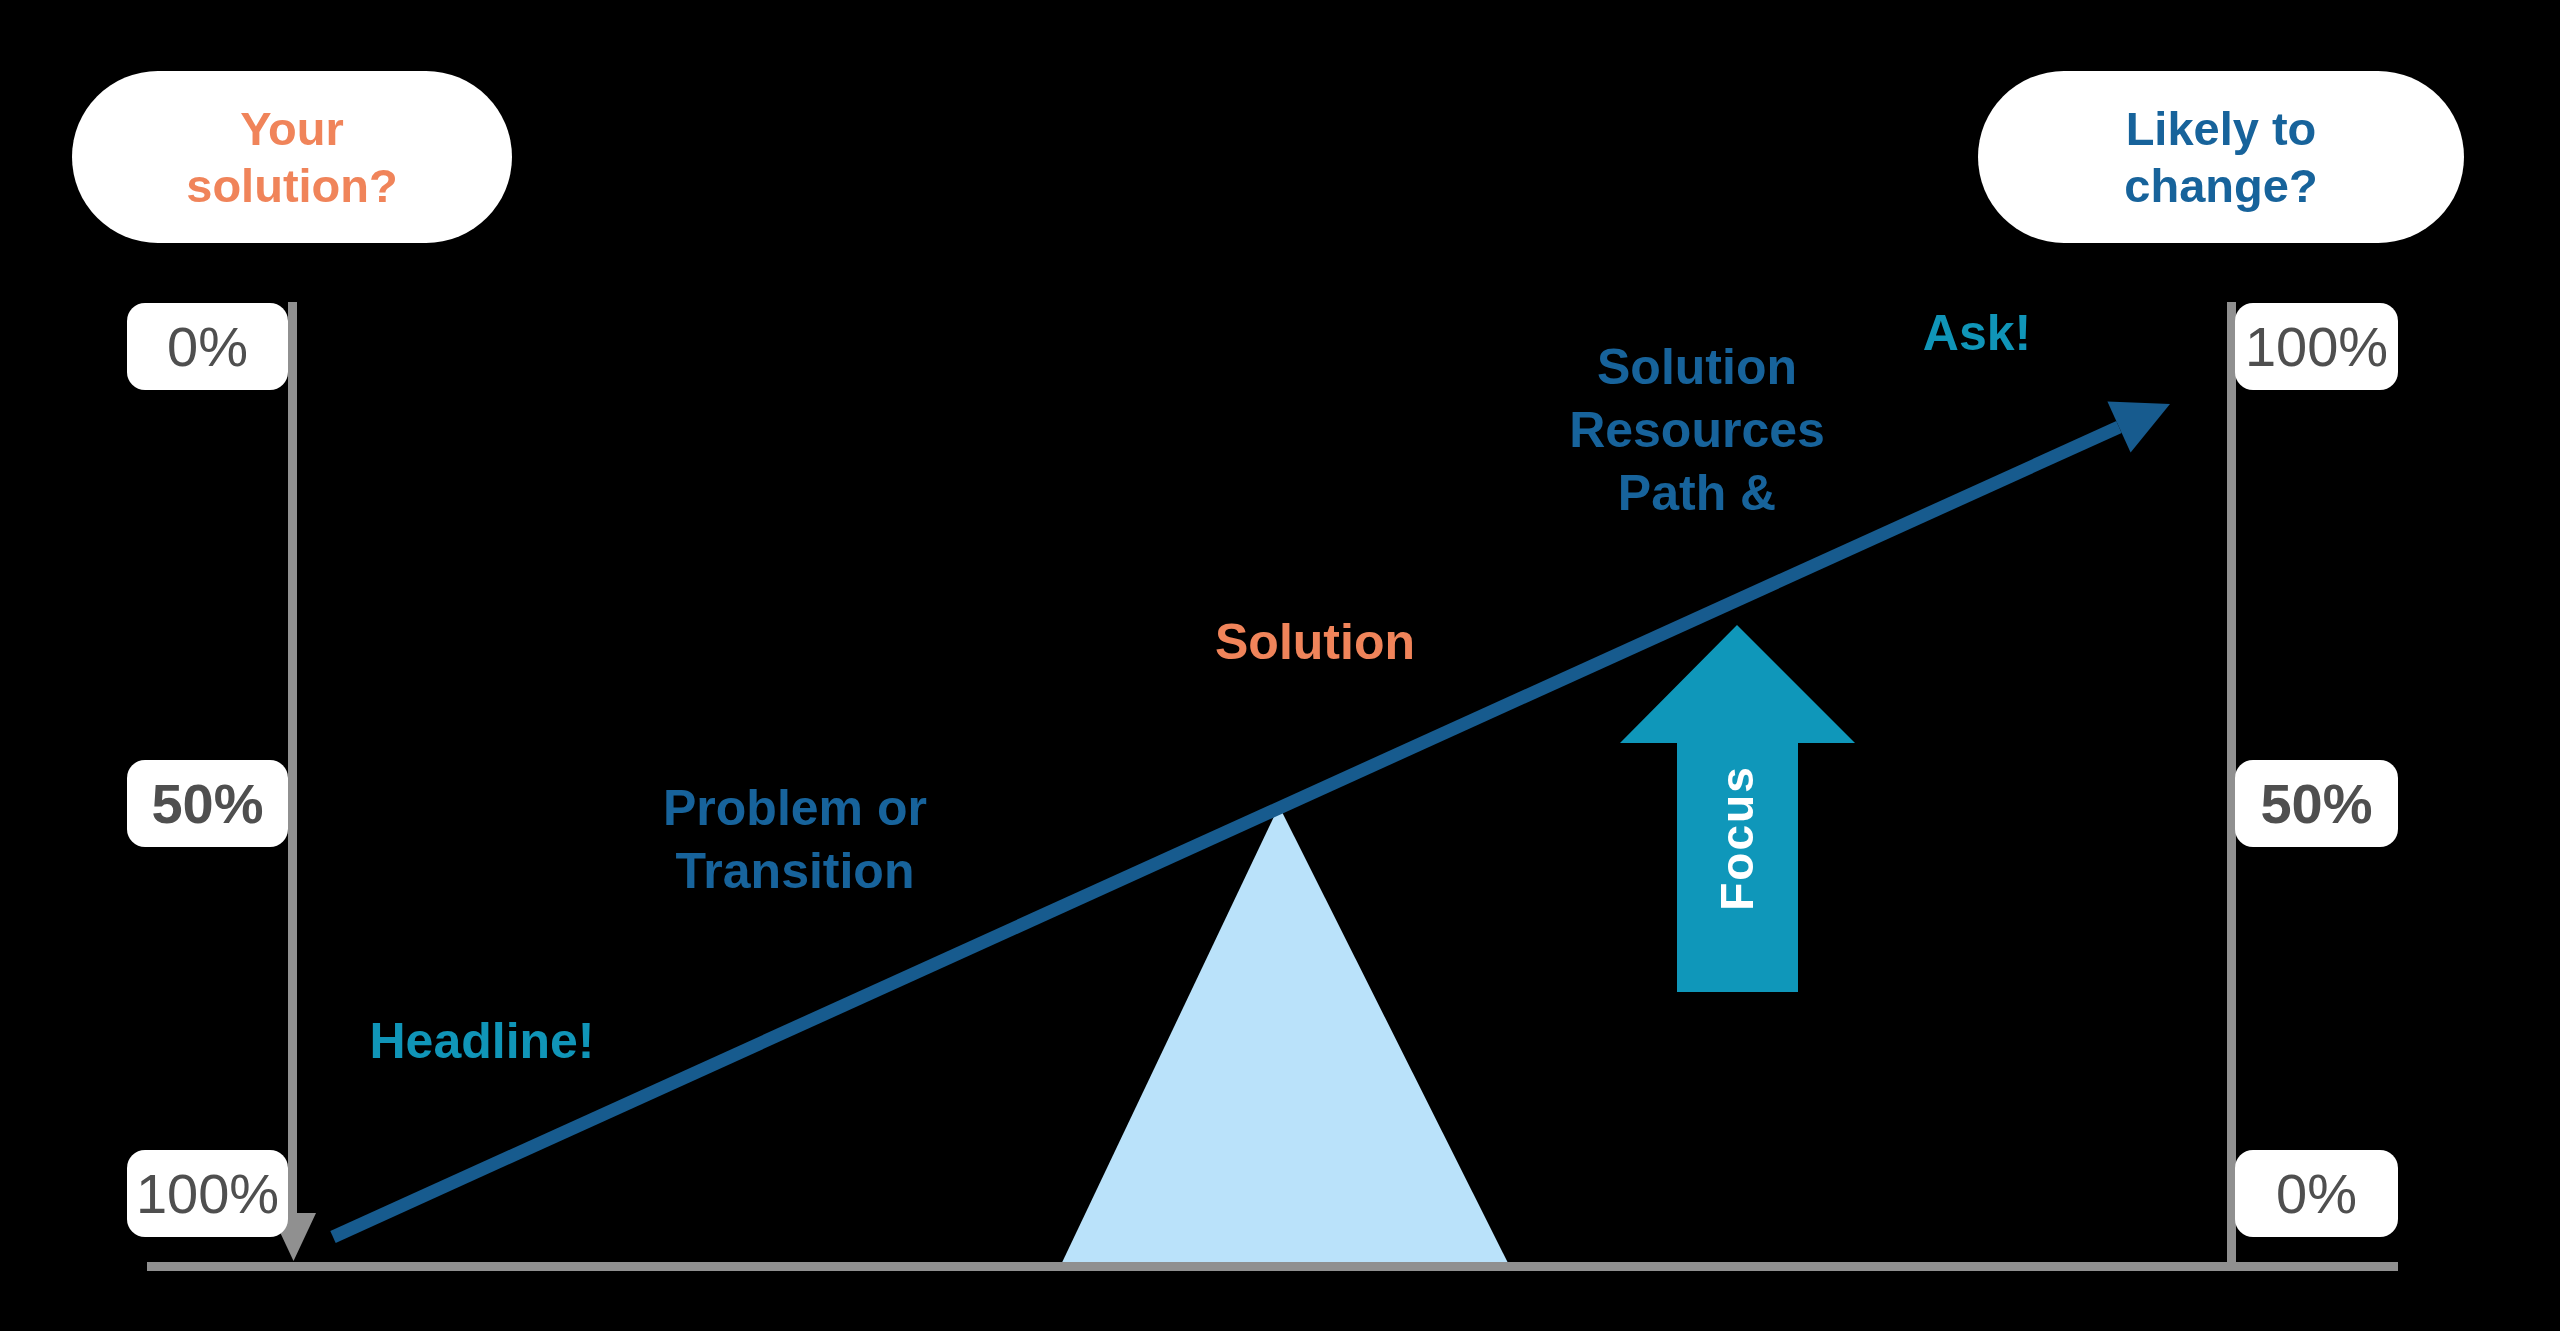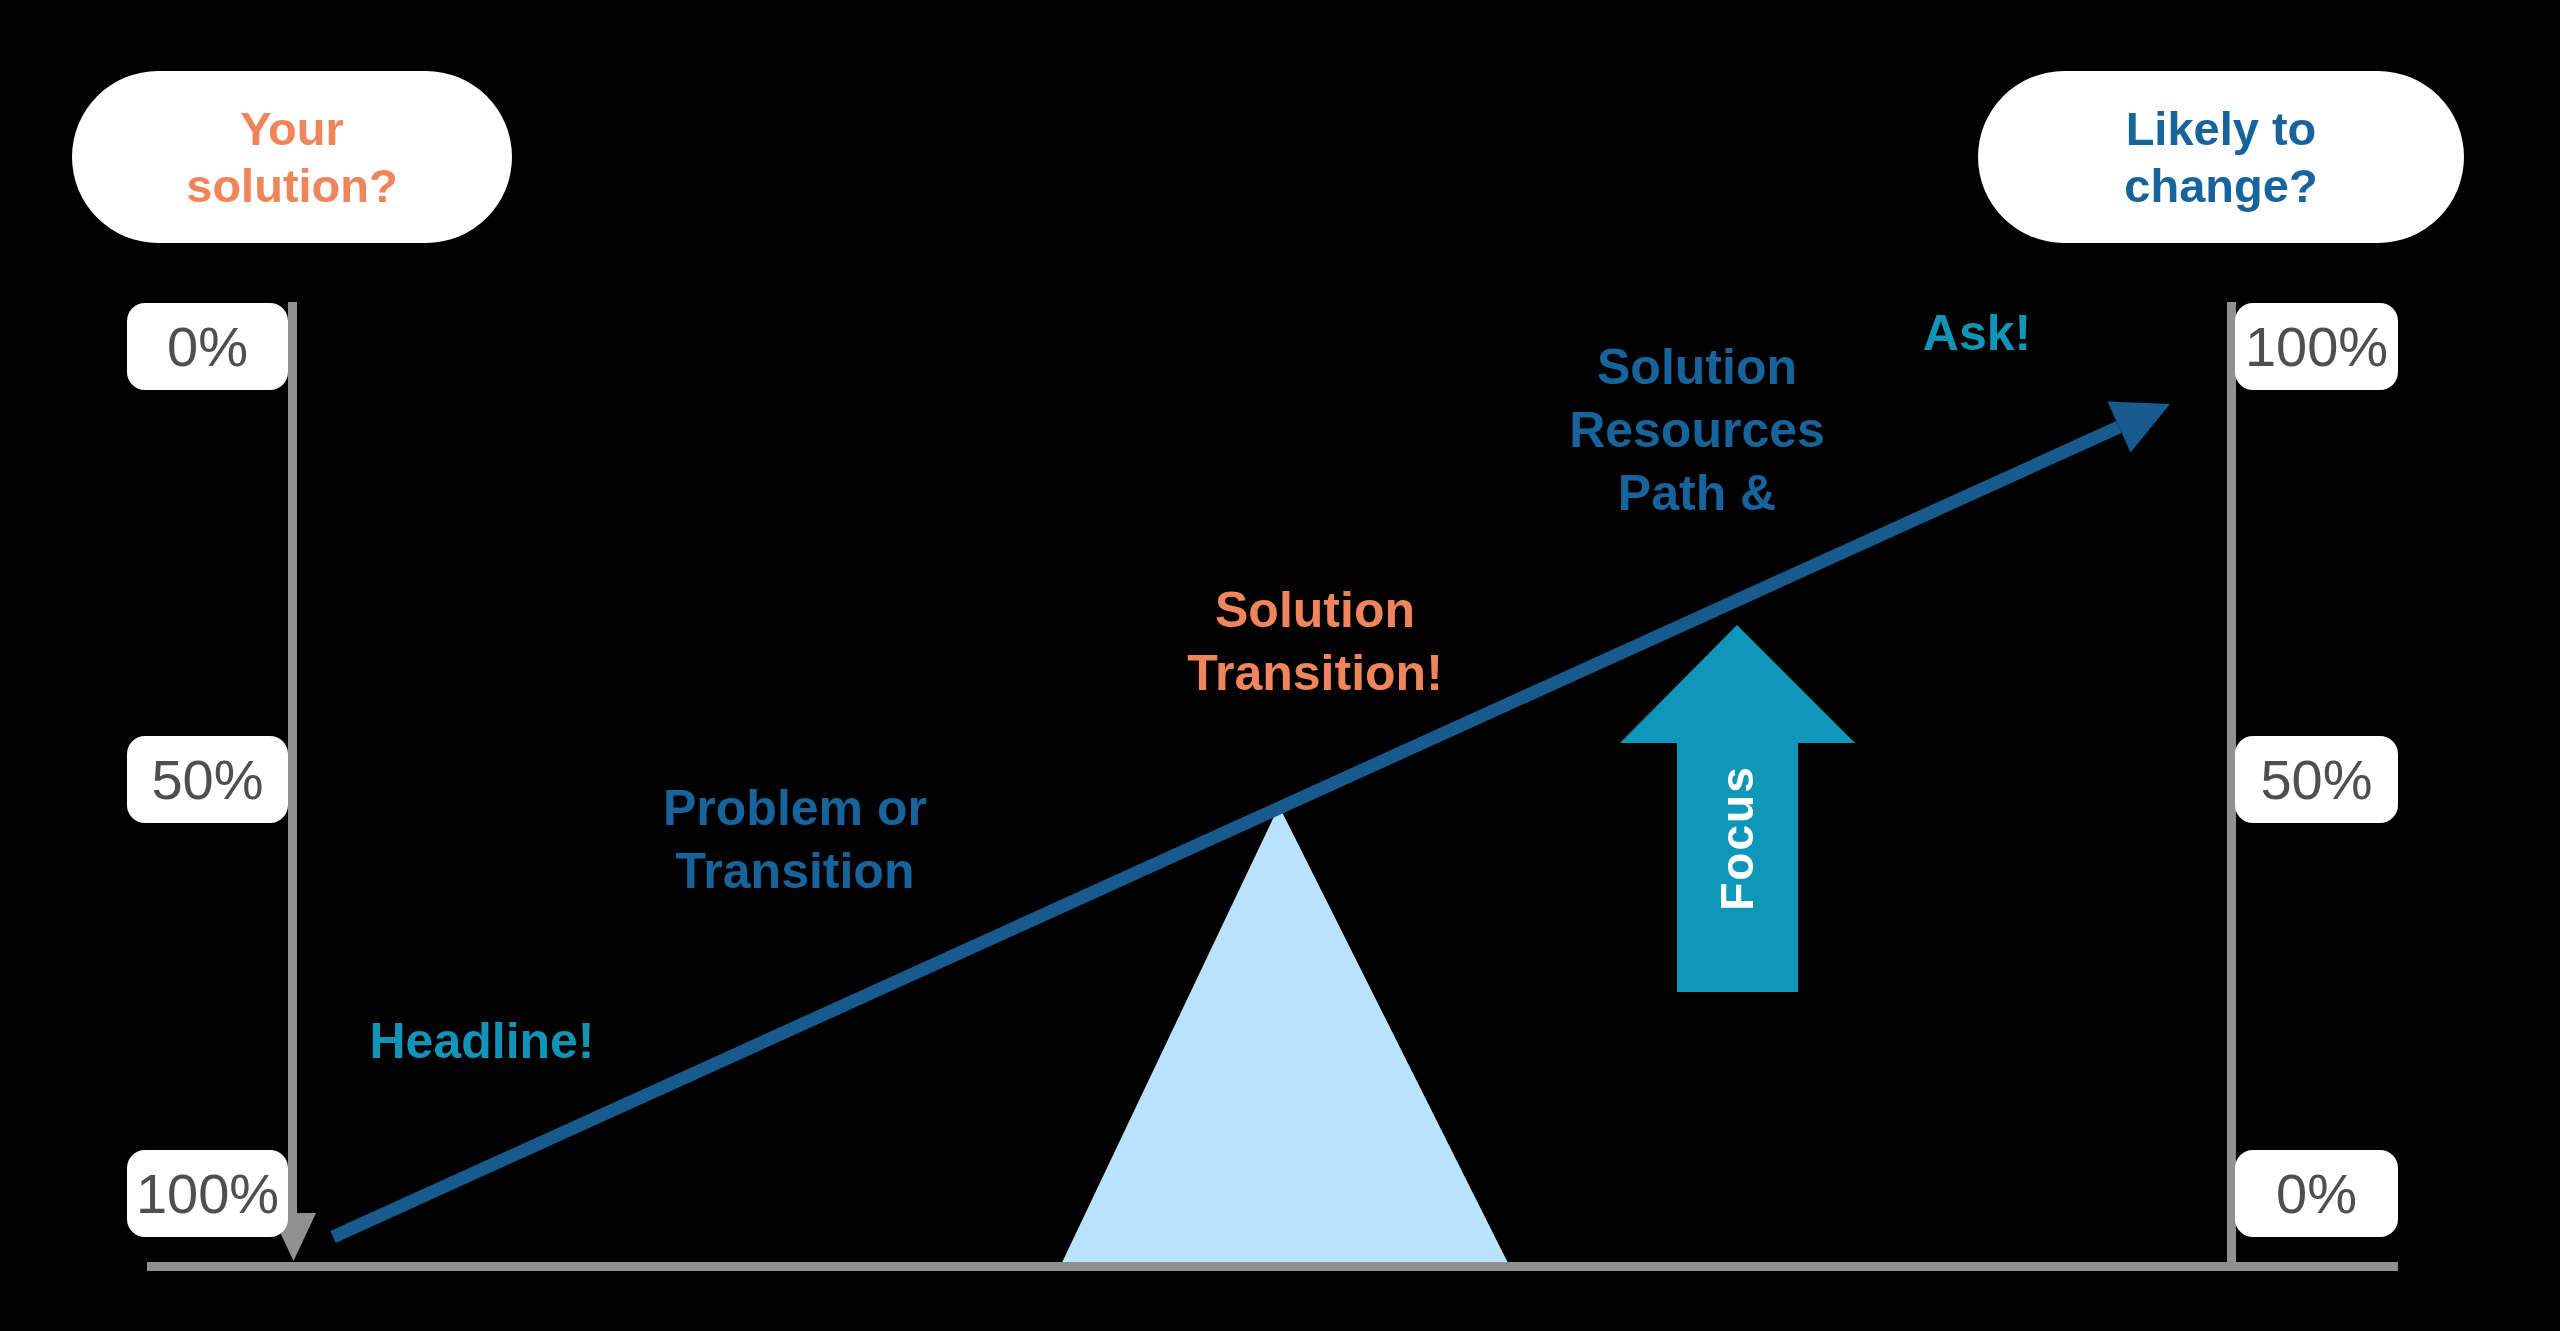--- a/index.html
+++ b/index.html
@@ -99,7 +99,6 @@
 
   <div class="stage-label sl-transition c-orange">
     <span class="ln">Solution</span>
-    <span class="ln">Transition!</span>
   </div>
 
   <div class="stage-label sl-path c-blue">

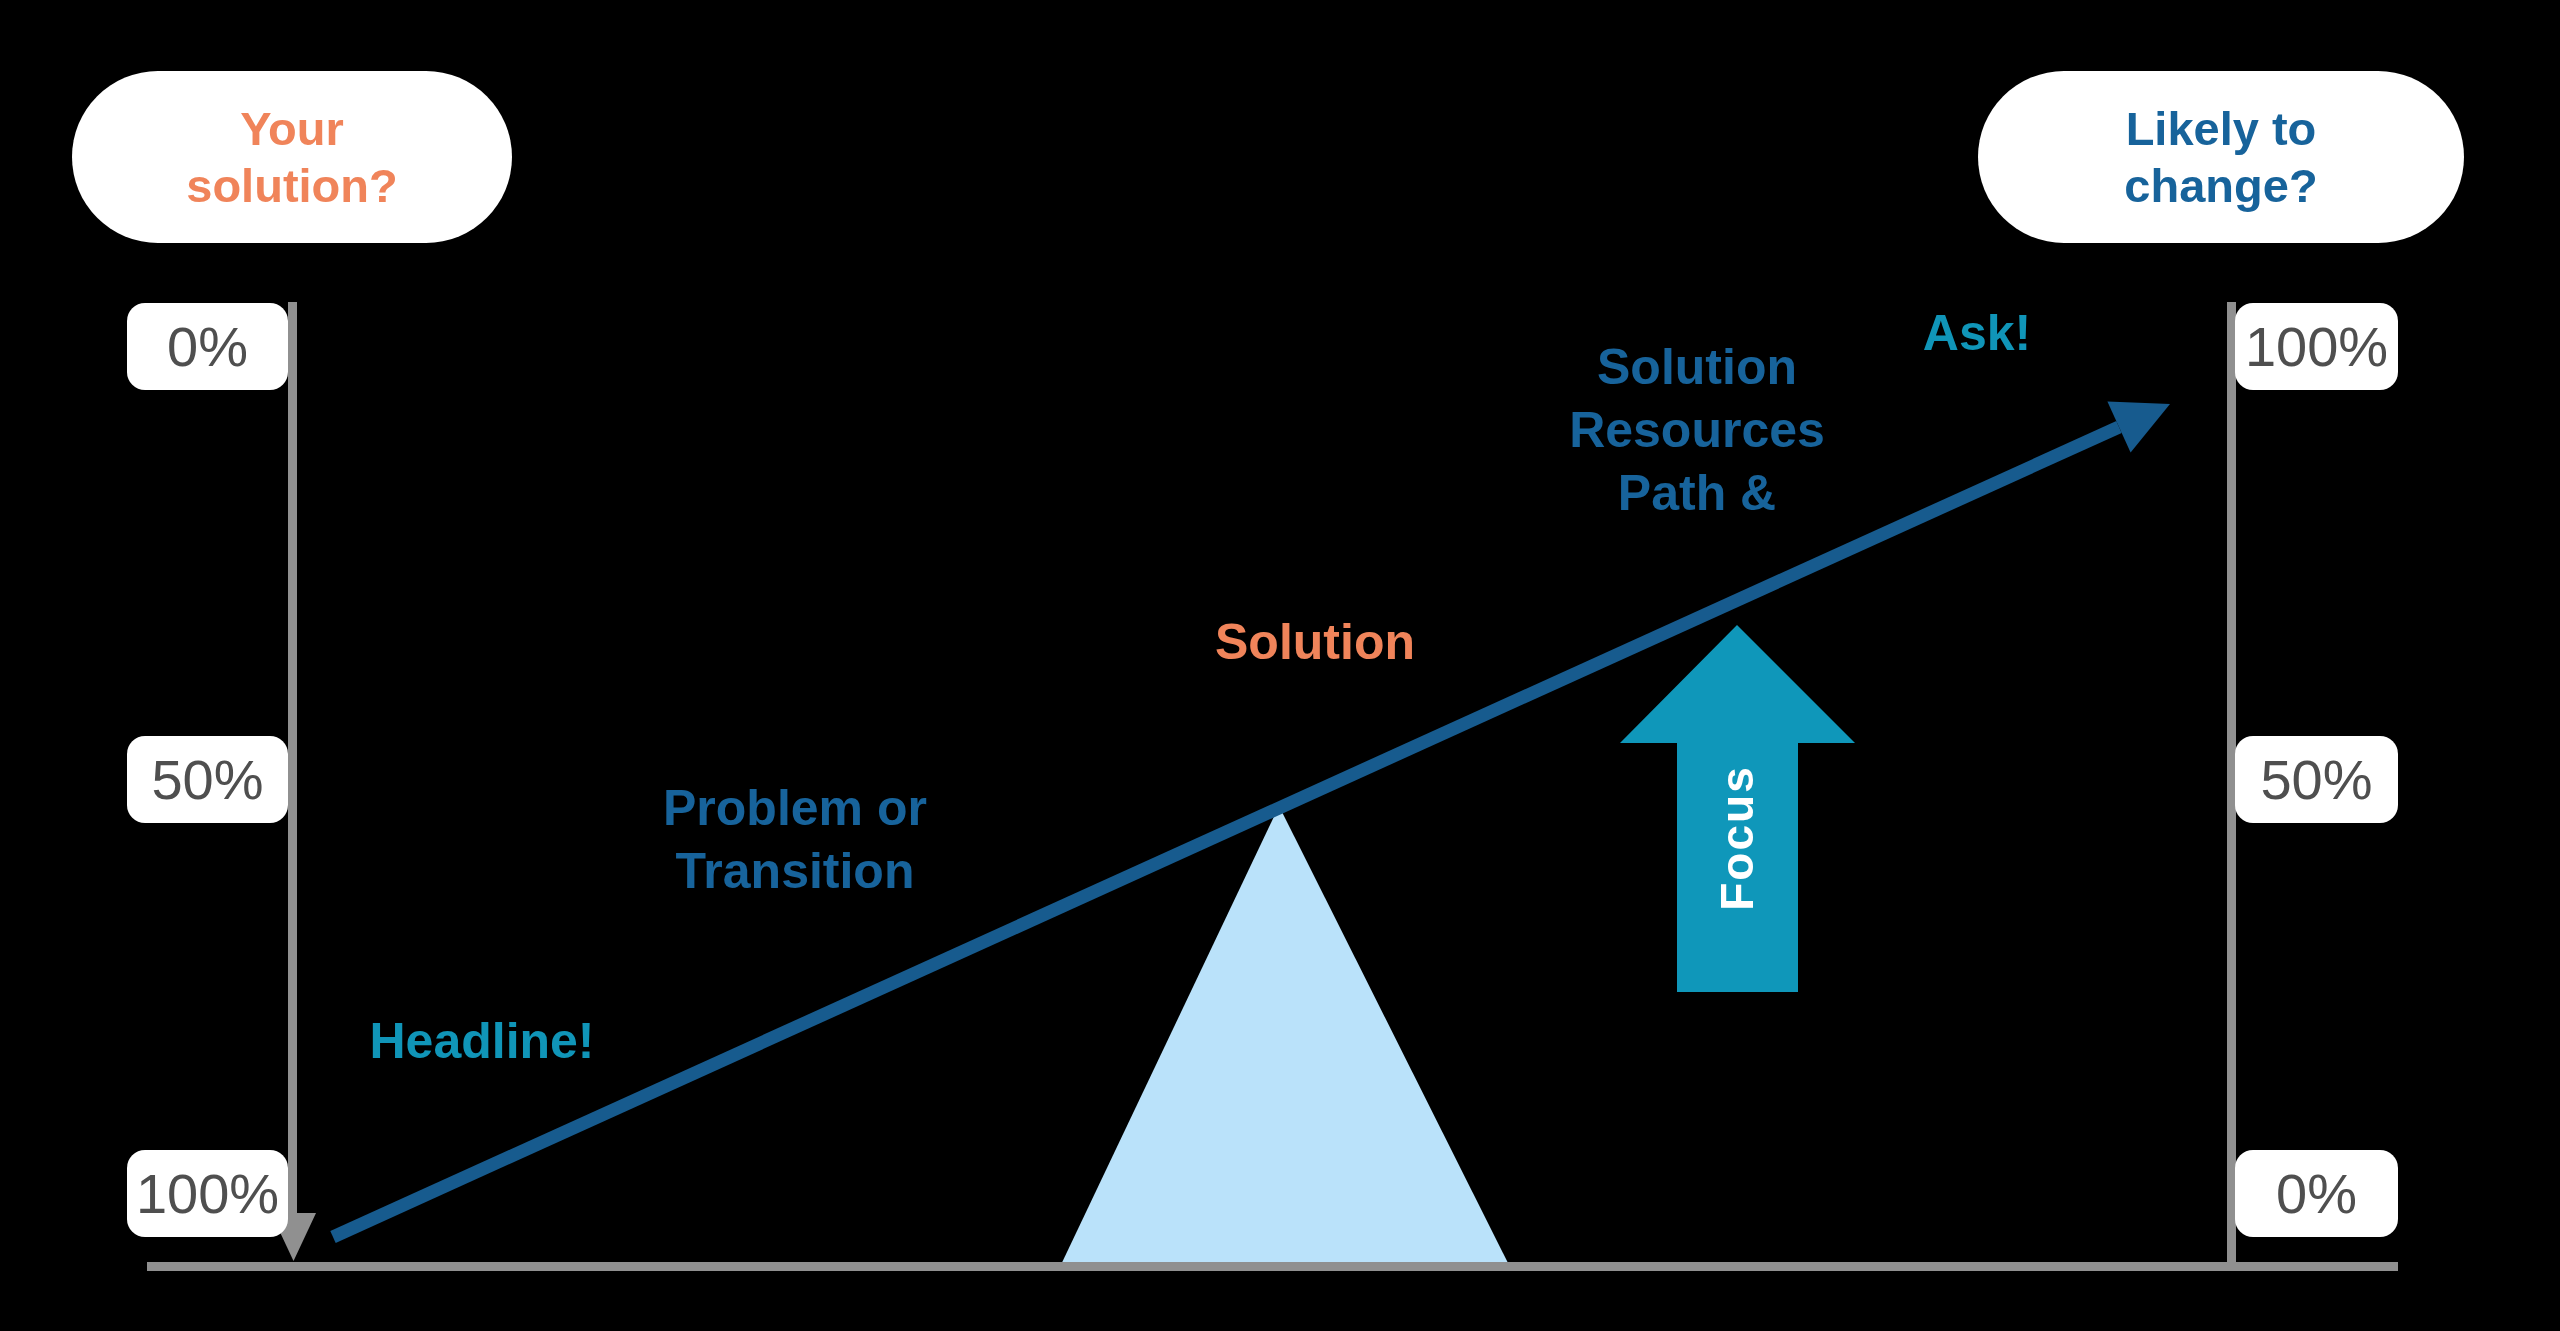--- a/index.html
+++ b/index.html
@@ -31,7 +31,7 @@
   .al-left{left:127px;width:161px;height:87px;}
   .al-right{left:2235px;width:163px;height:87px;}
   .al-top{top:303px;}
-  .al-mid{top:736px;}
+  .al-mid{top:760px;font-weight:bold;}
   .al-bot{top:1150px;}
 
   .stage-label{

